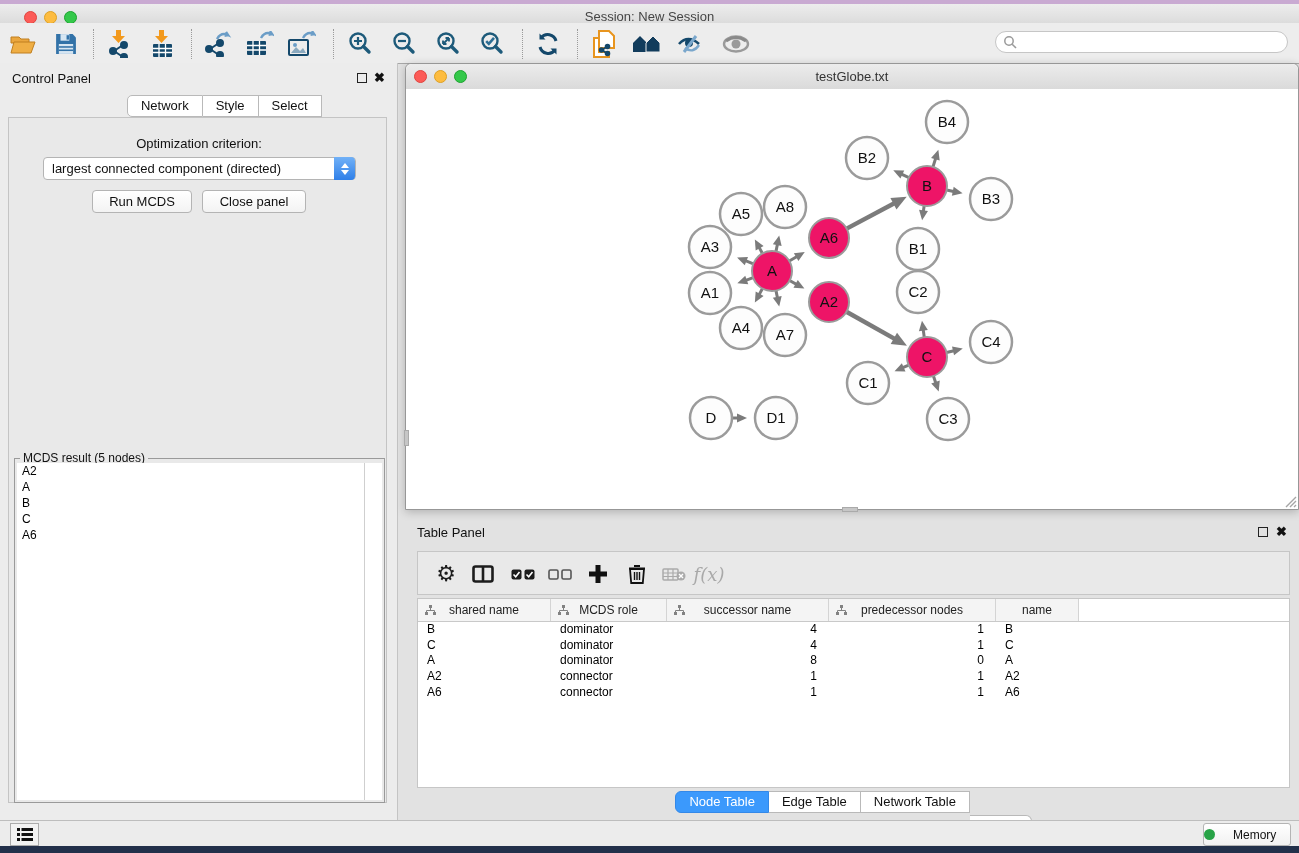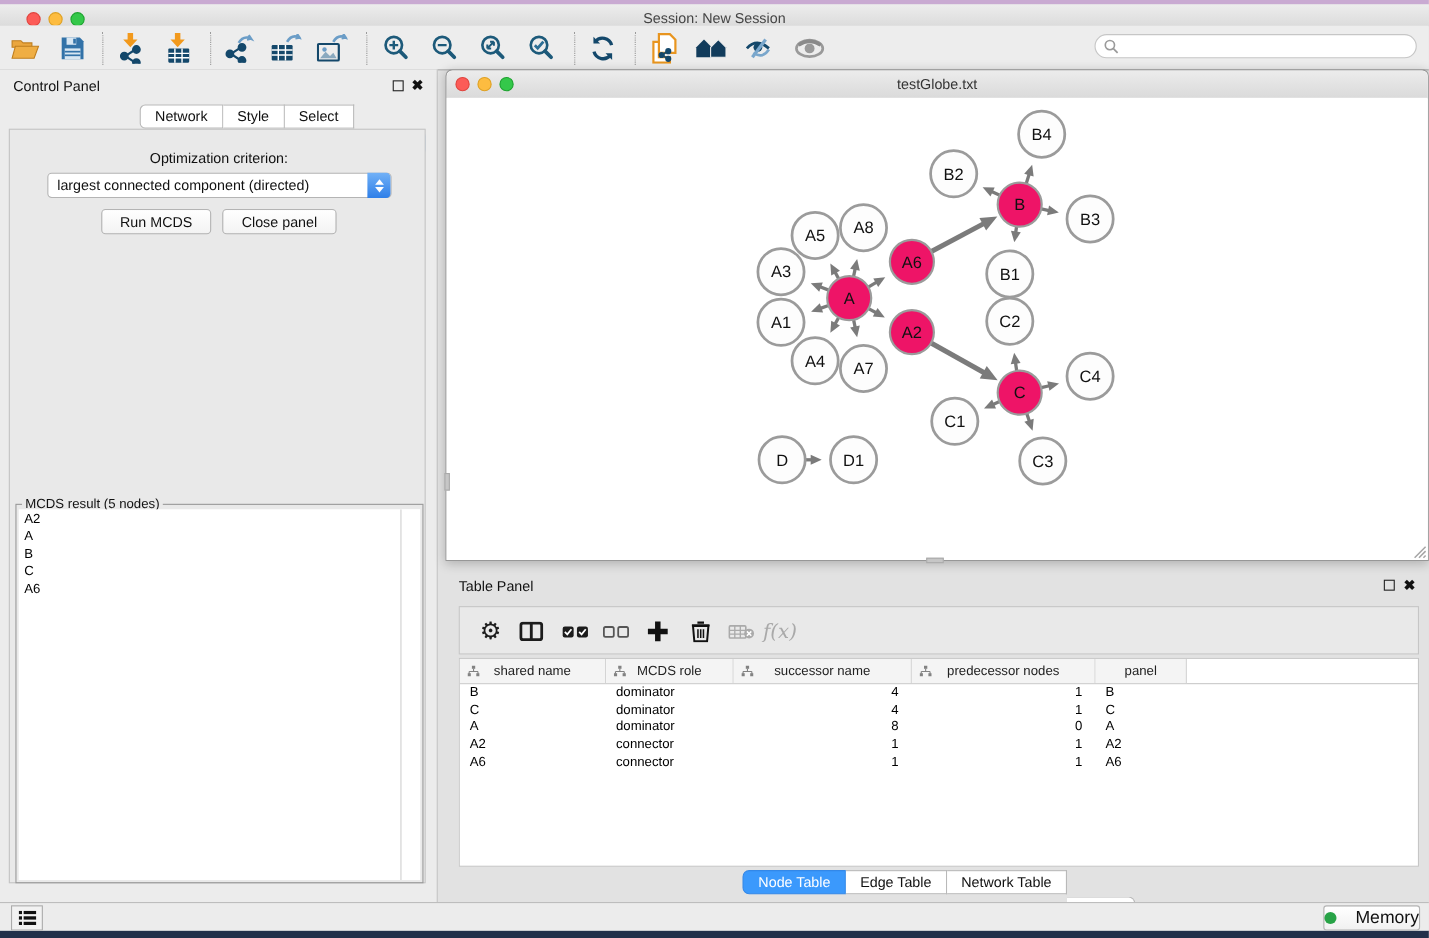--- a/index.html
+++ b/index.html
@@ -465,7 +465,7 @@
         <span>predecessor nodes</span>
       </div>
       <div class="th" style="width: 83px;">
-        <span>panel</span>
+        <span>name</span>
       </div>
     </div>
   <div id="tbl-body">

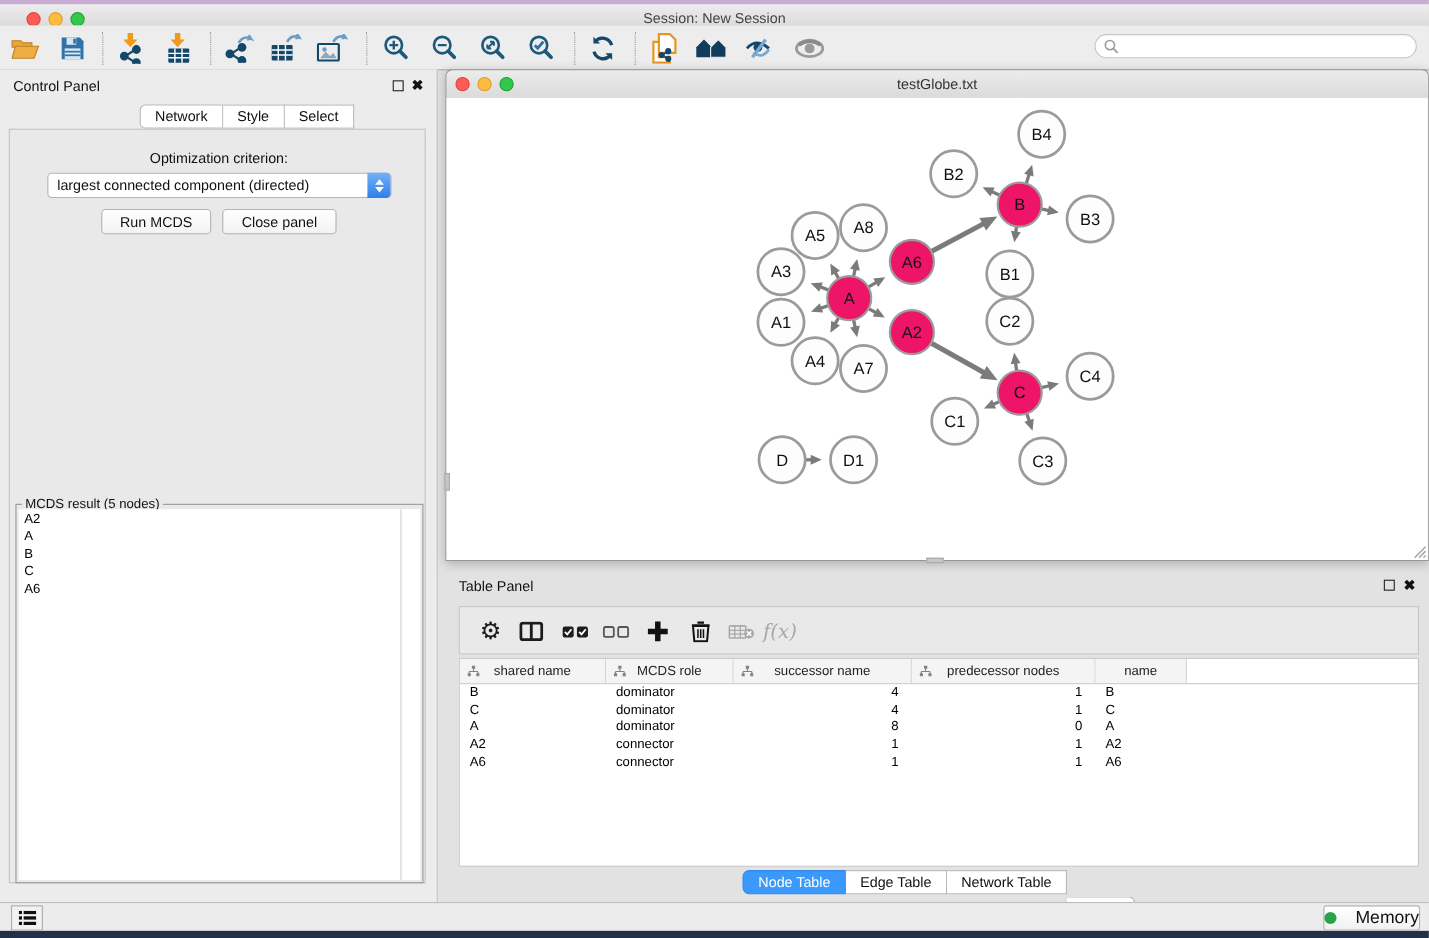--- a/index.html
+++ b/index.html
@@ -79,7 +79,7 @@
   #list-btn{position:absolute;left:10px;top:2px;width:27px;height:21px;background:#f2f2f2;border:1px solid #ababab;
     display:flex;align-items:center;justify-content:center;}
   #memory-btn{position:absolute;right:8px;top:2px;width:86px;height:21px;background:linear-gradient(#fff,#f1f1f1);
-    border:1px solid #b4b4b4;border-radius:3px;display:flex;align-items:center;justify-content:space-between;gap:6px;font-size:16px;color:#111;}
+    border:1px solid #b4b4b4;border-radius:3px;display:flex;align-items:center;justify-content:flex-start;gap:18px;font-size:12px;color:#111;}
   #memory-dot{width:11px;height:11px;border-radius:50%;background:#28a347;}
   .gear{font-size:22px;color:#1c1c1c;line-height:22px;}
 </style>

